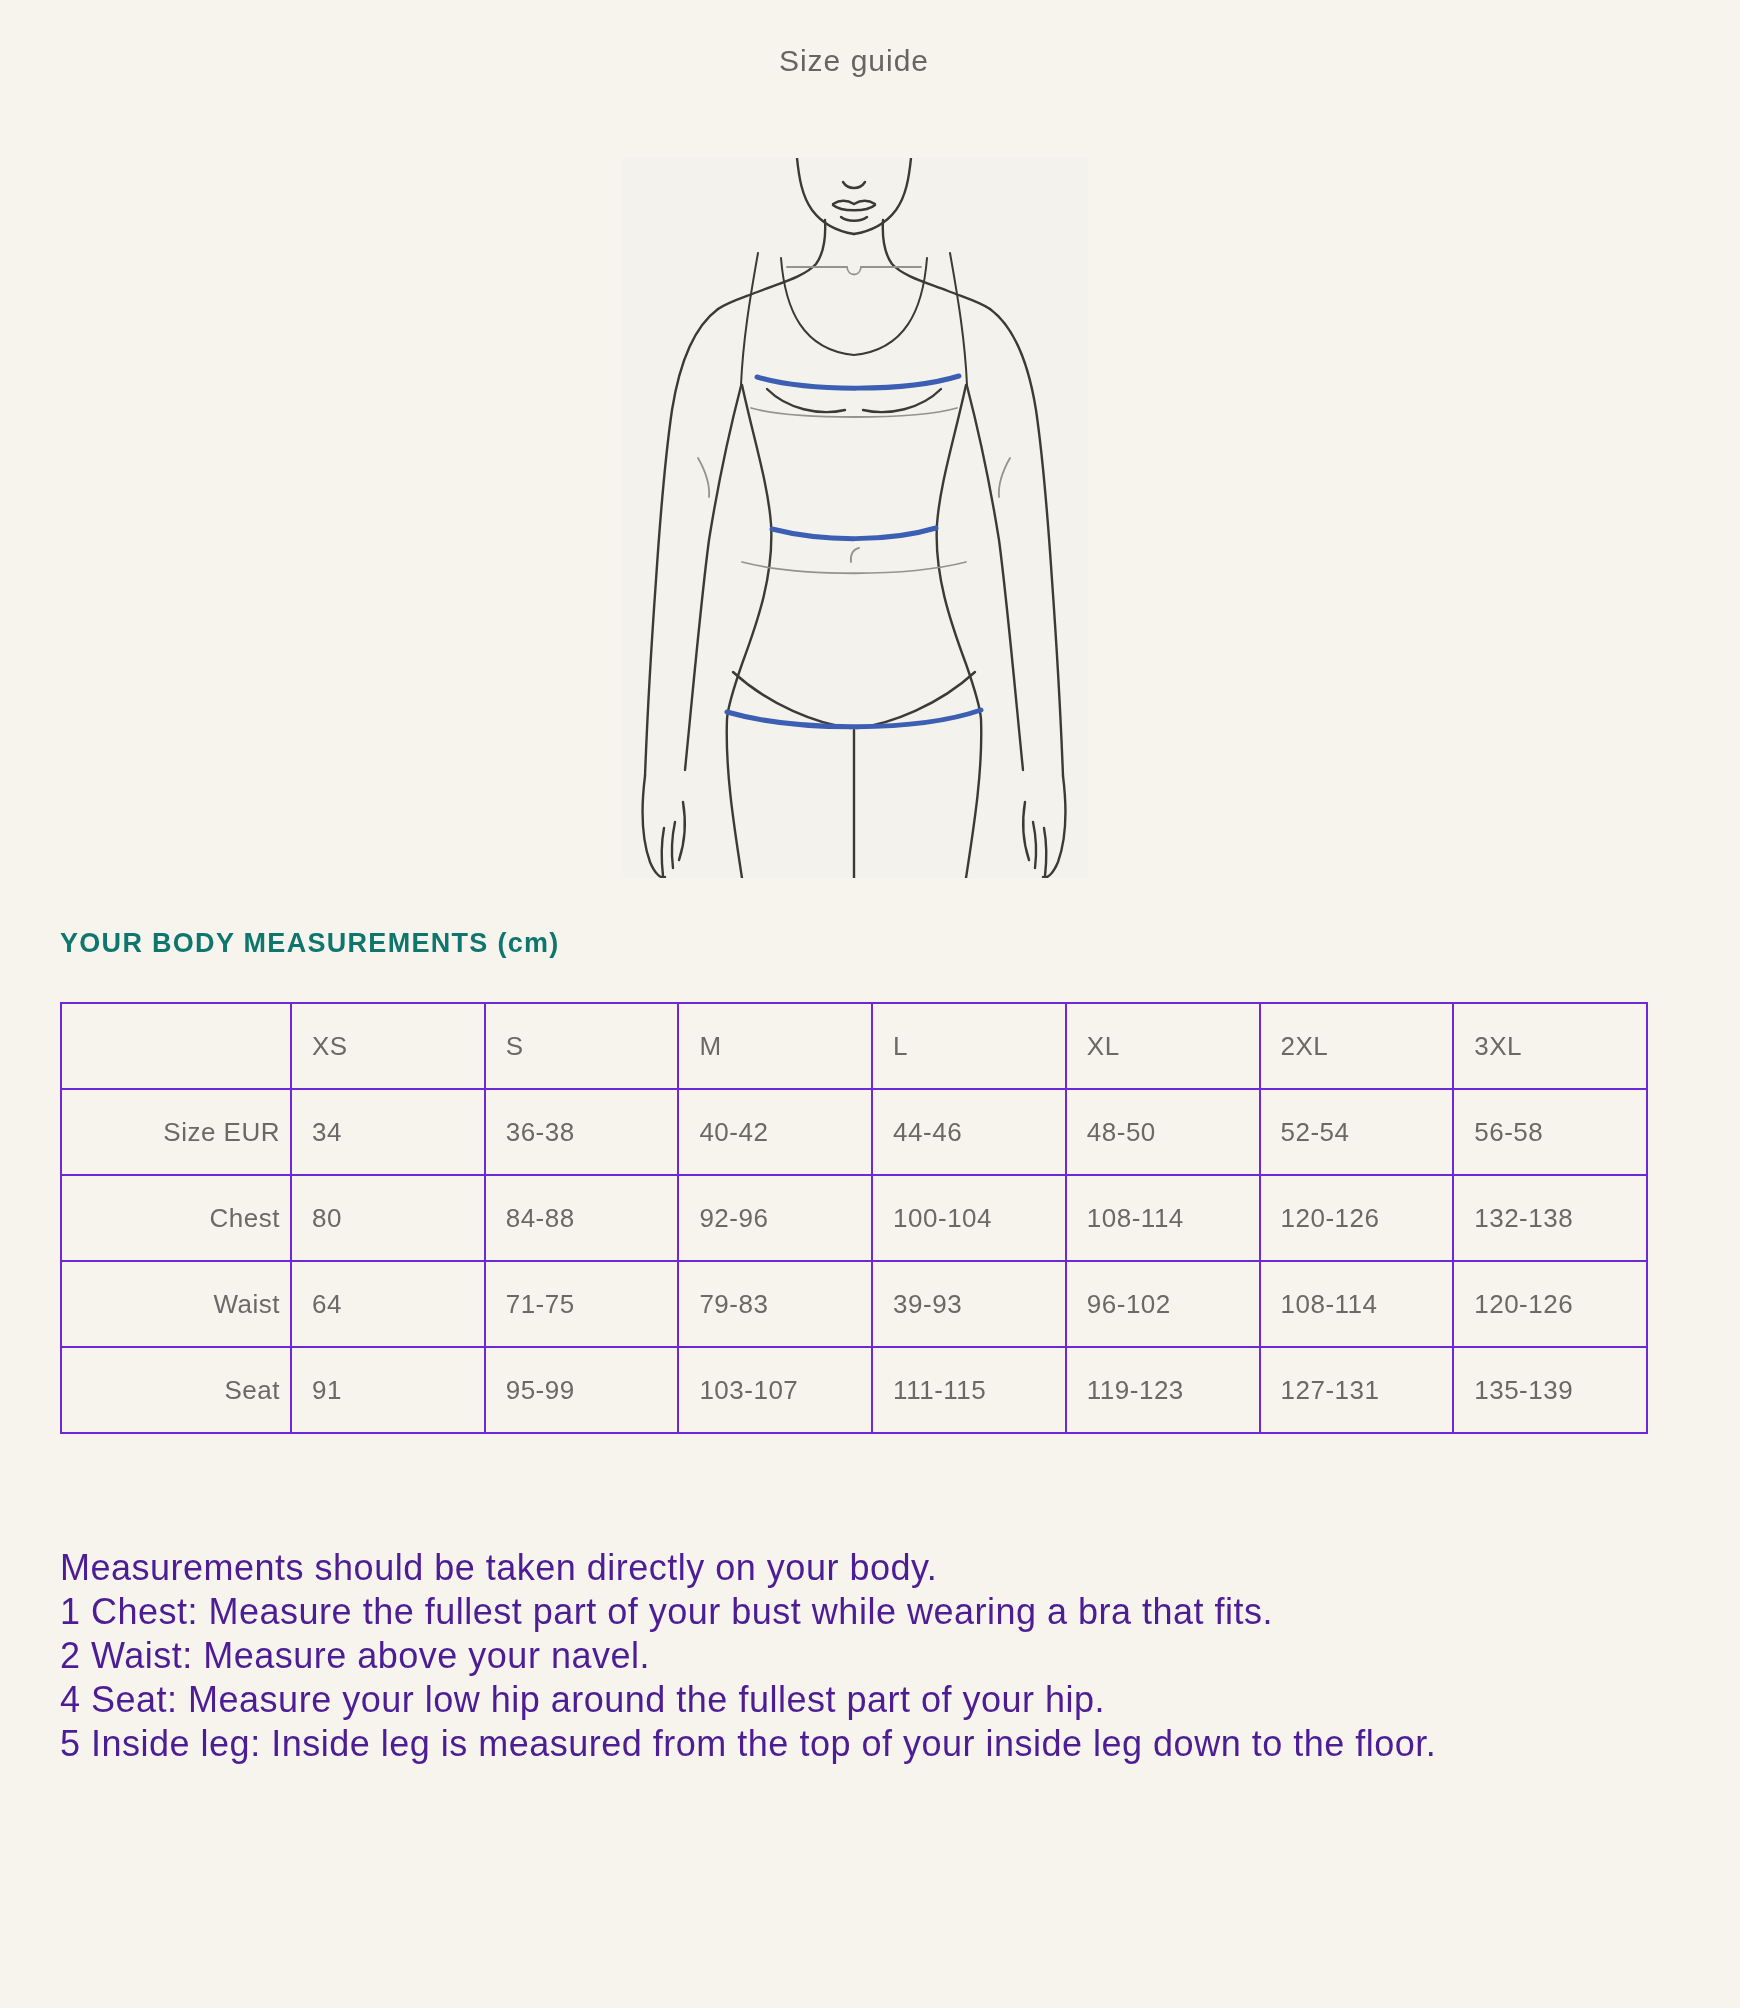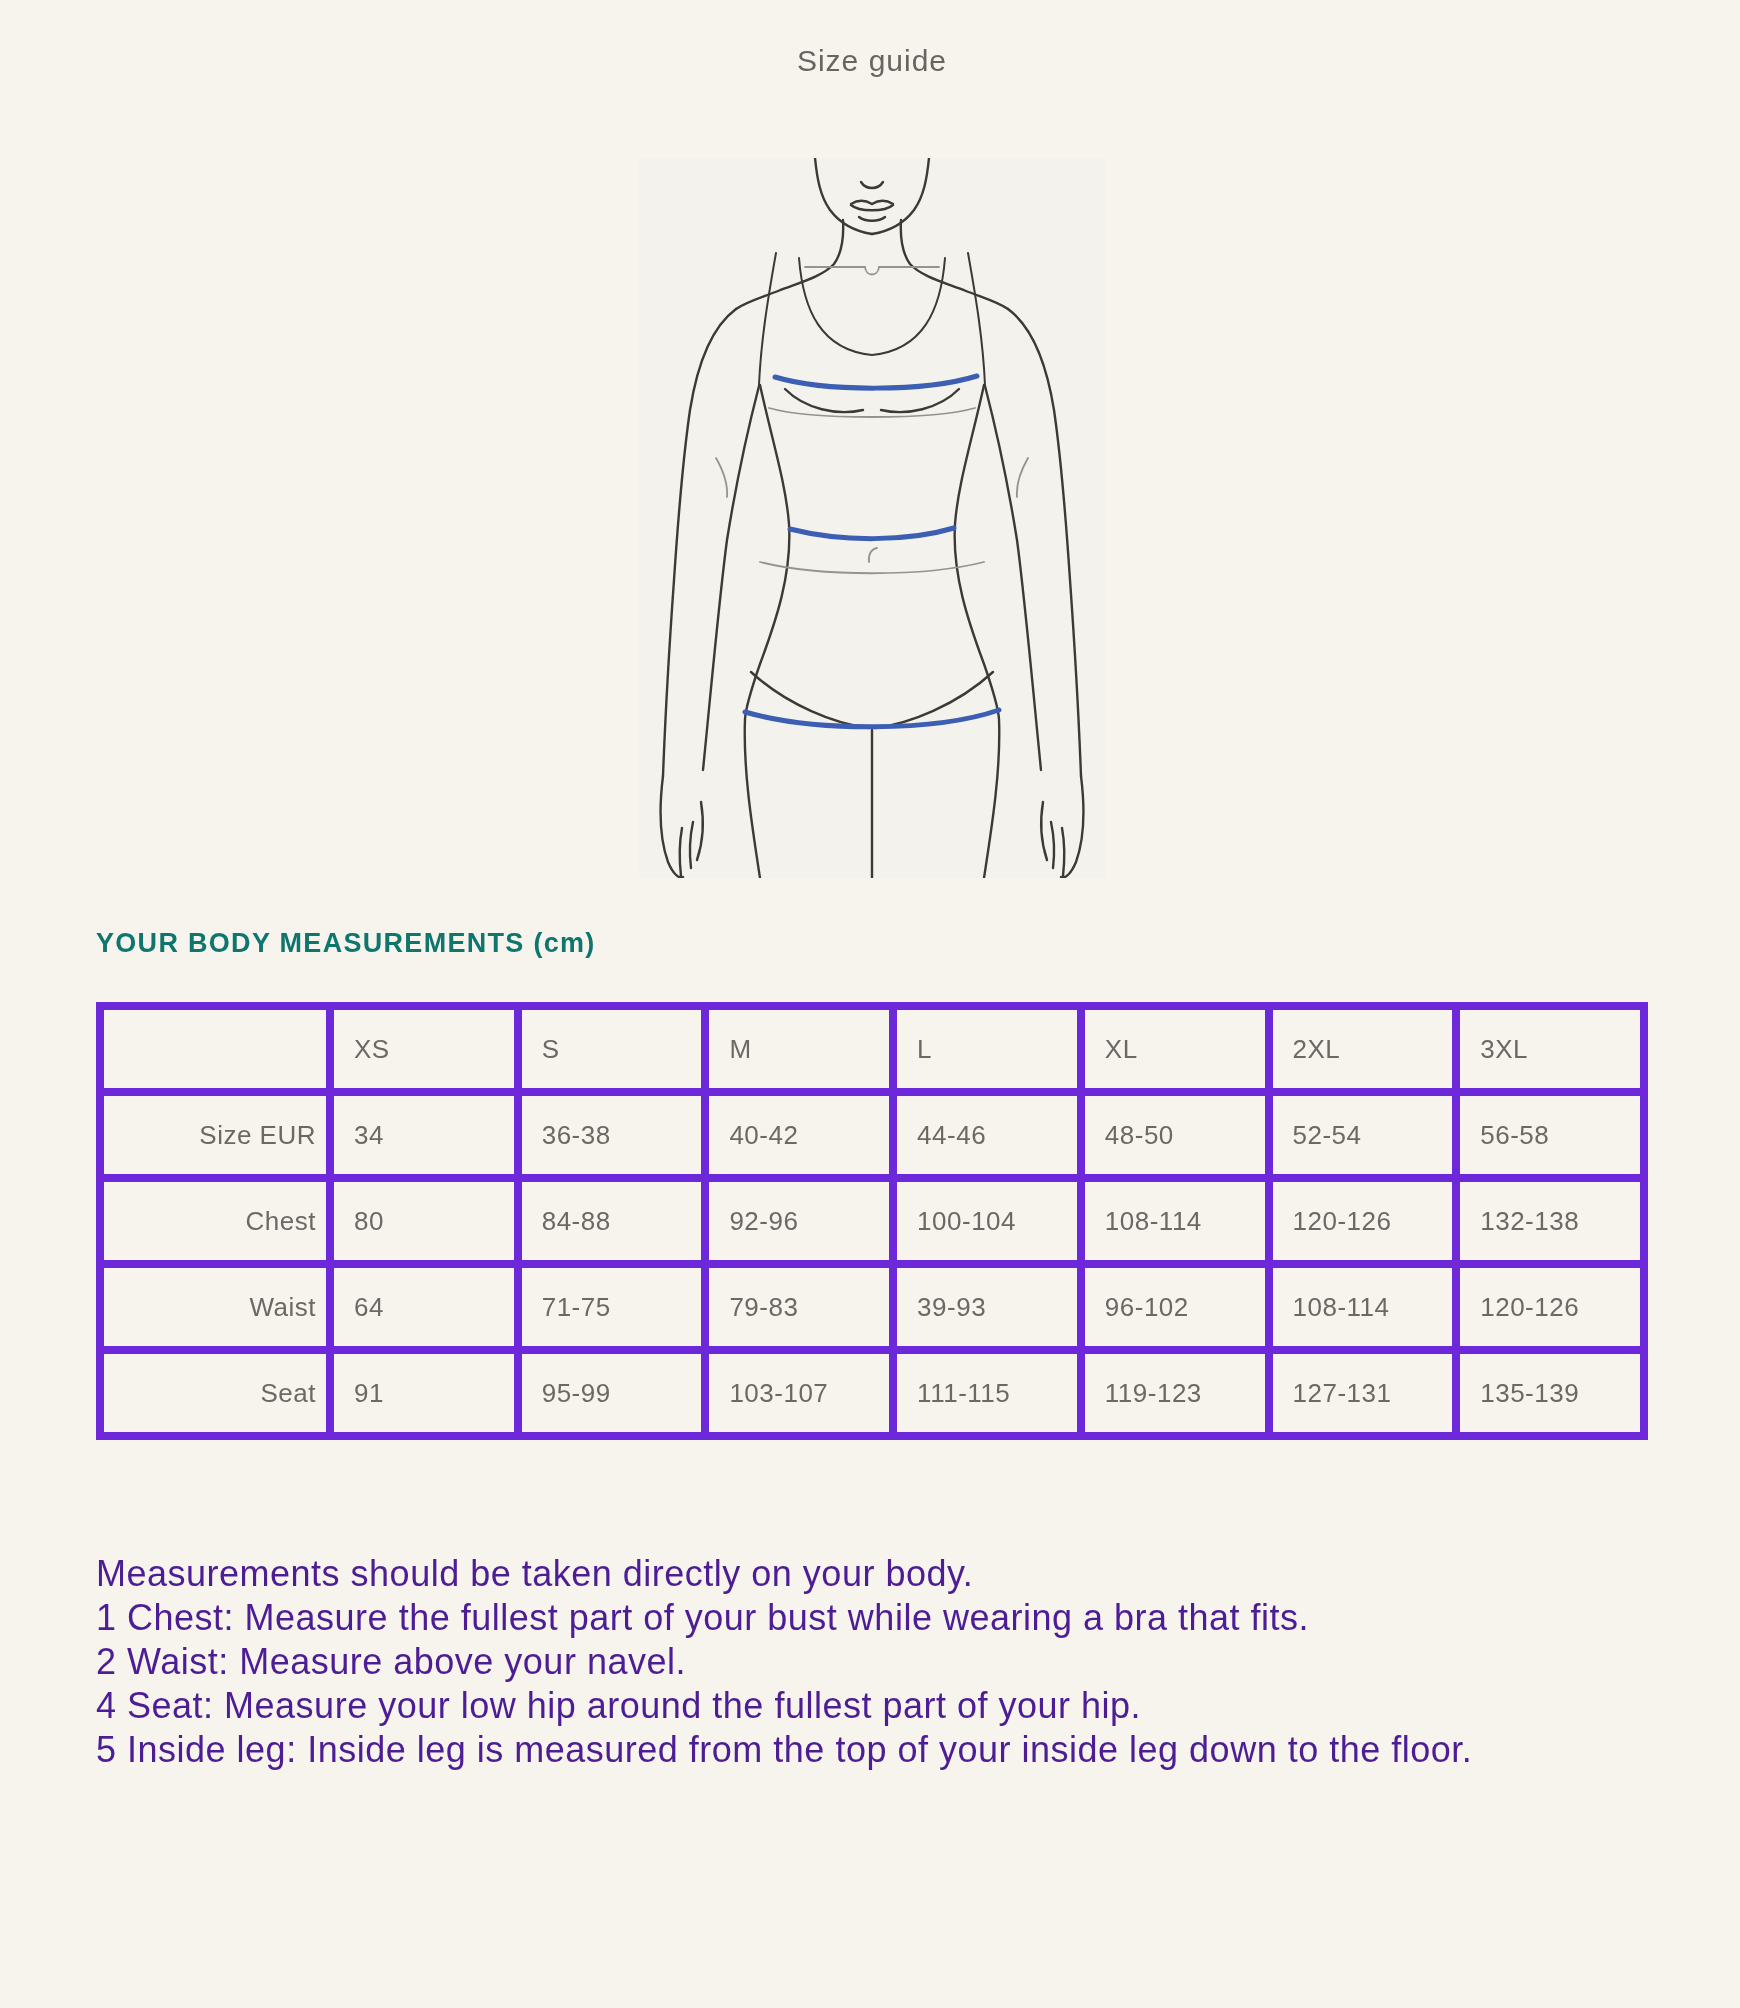--- a/index.html
+++ b/index.html
@@ -10,7 +10,7 @@
     color:#6d6b66;
     overflow:hidden;
   }
-  .content { margin:0 92px 0 96px; padding-top:44px; }
+  .content { margin:0 92px 0 60px; padding-top:44px; }
 
   .page-title {
     text-align:center;

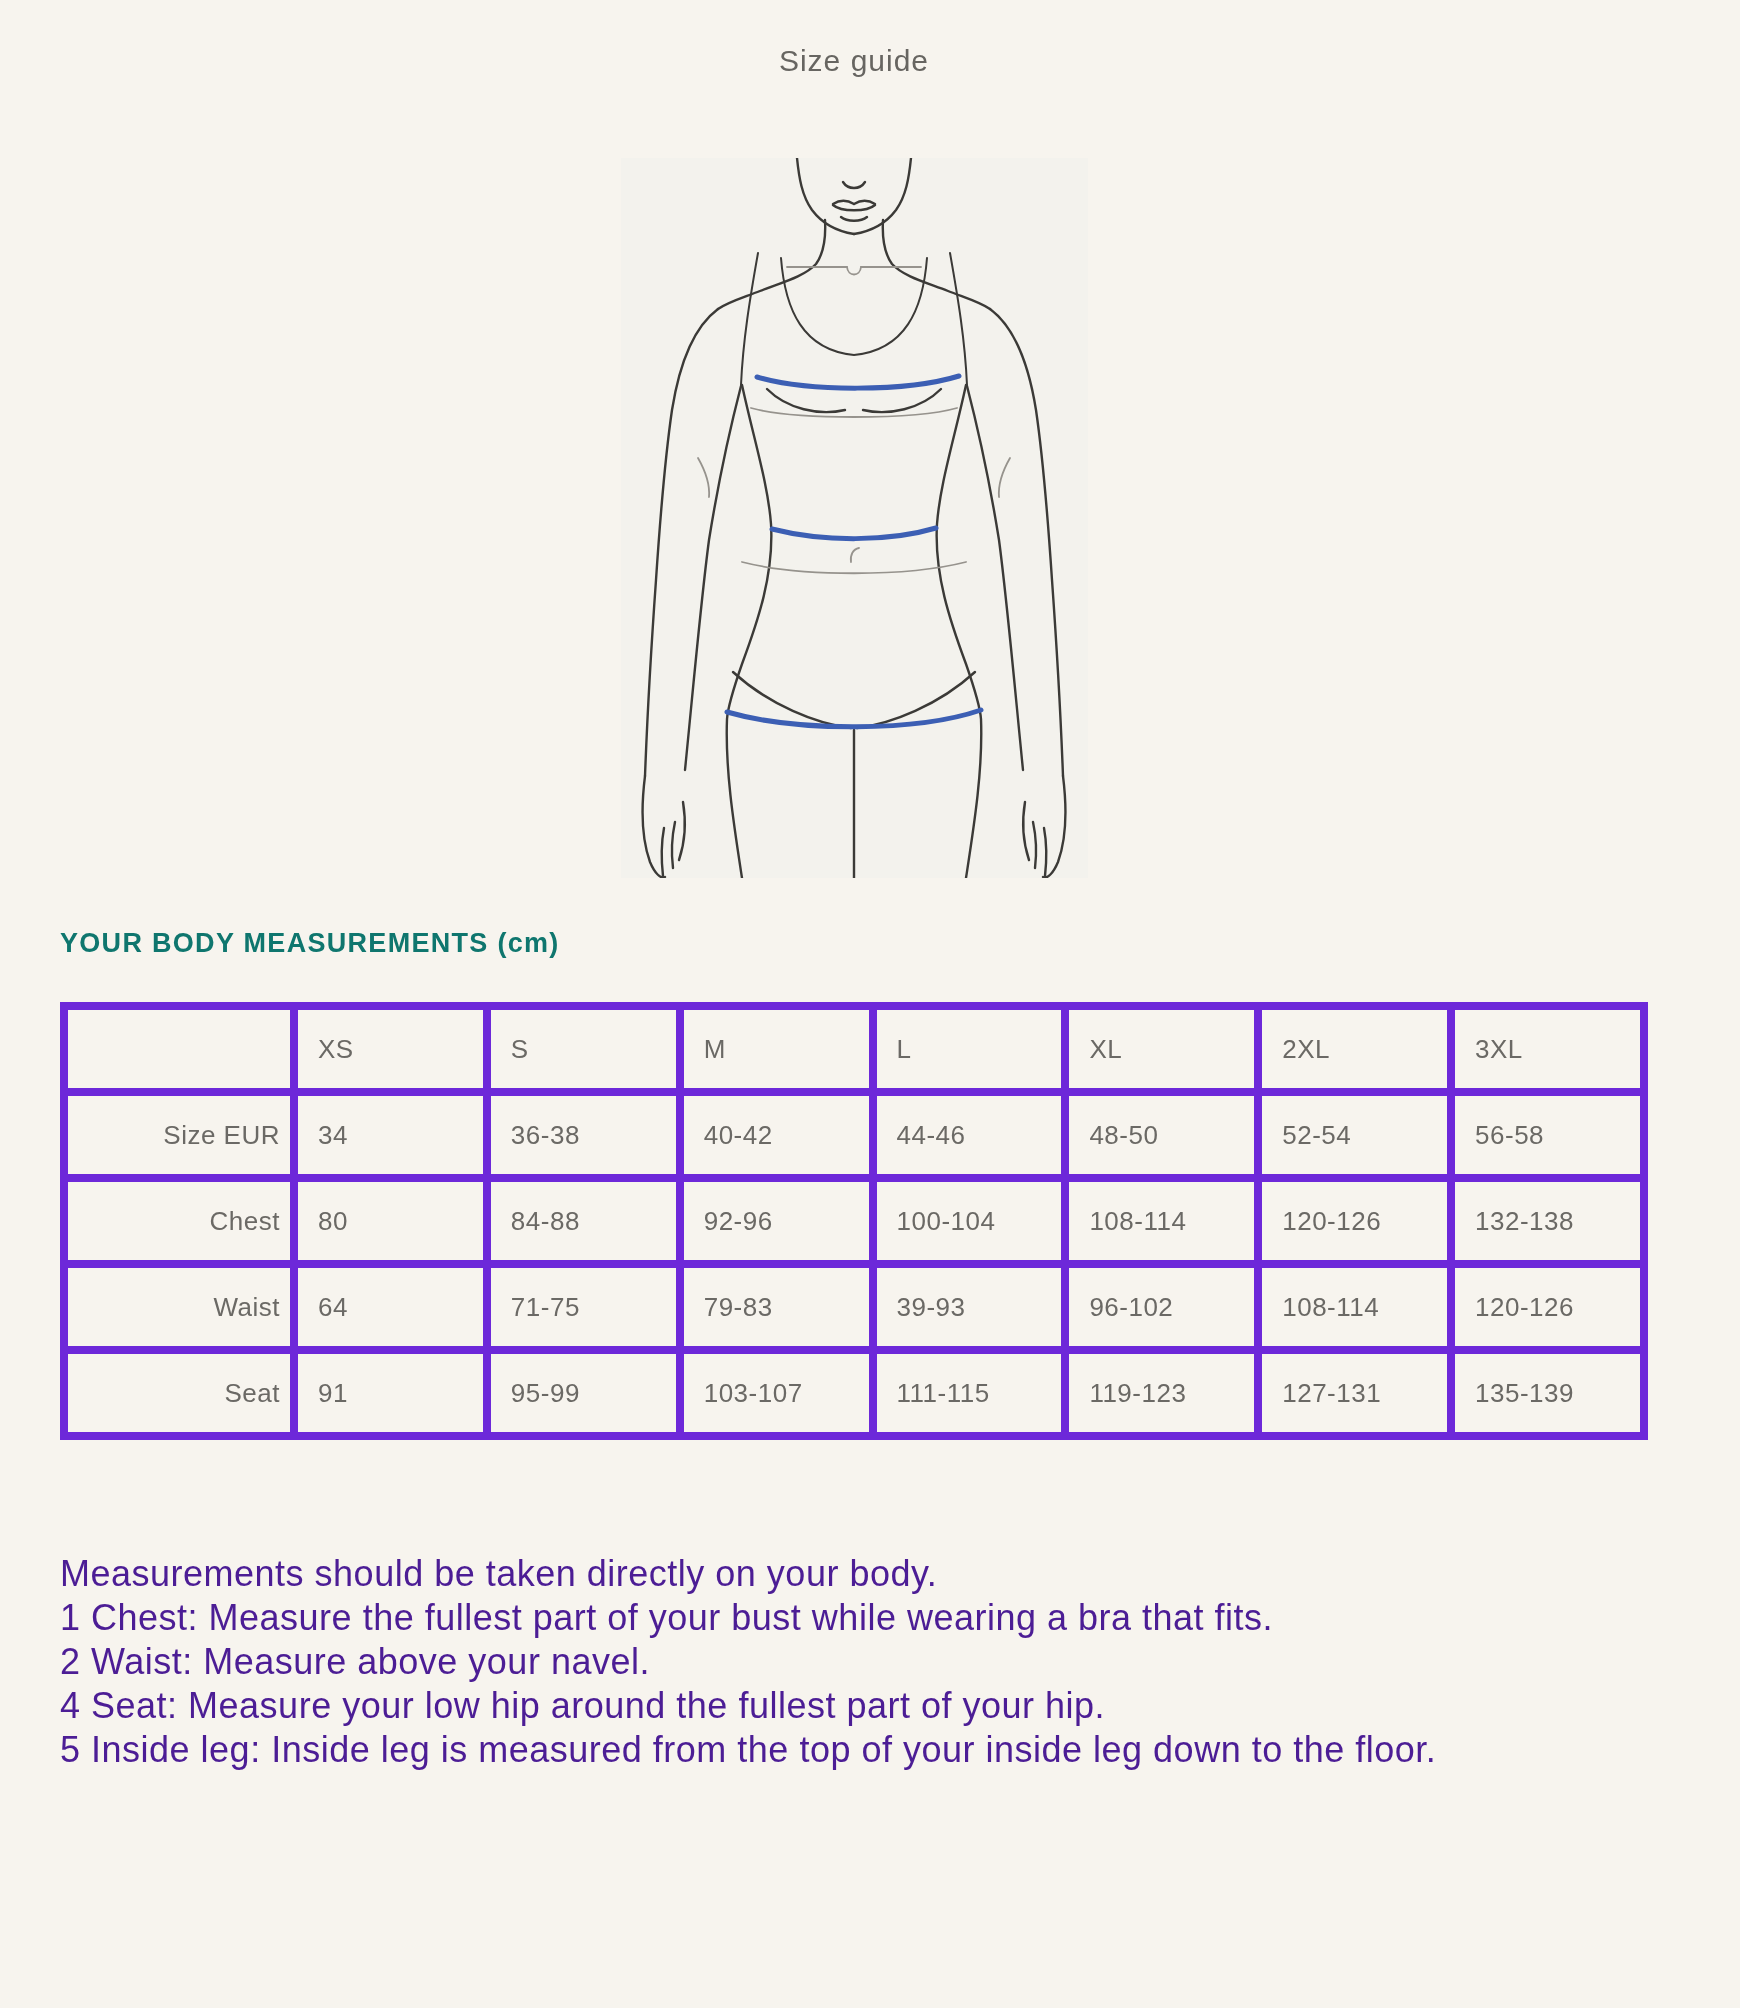--- a/index.html
+++ b/index.html
@@ -51,7 +51,7 @@
   }
   table.size-table td {
     height:86px;
-    border:8px solid #6d28d9;
+    border:2px solid #6d28d9;
     font-size:26px;
     letter-spacing:0.5px;
     color:#6b6965;

